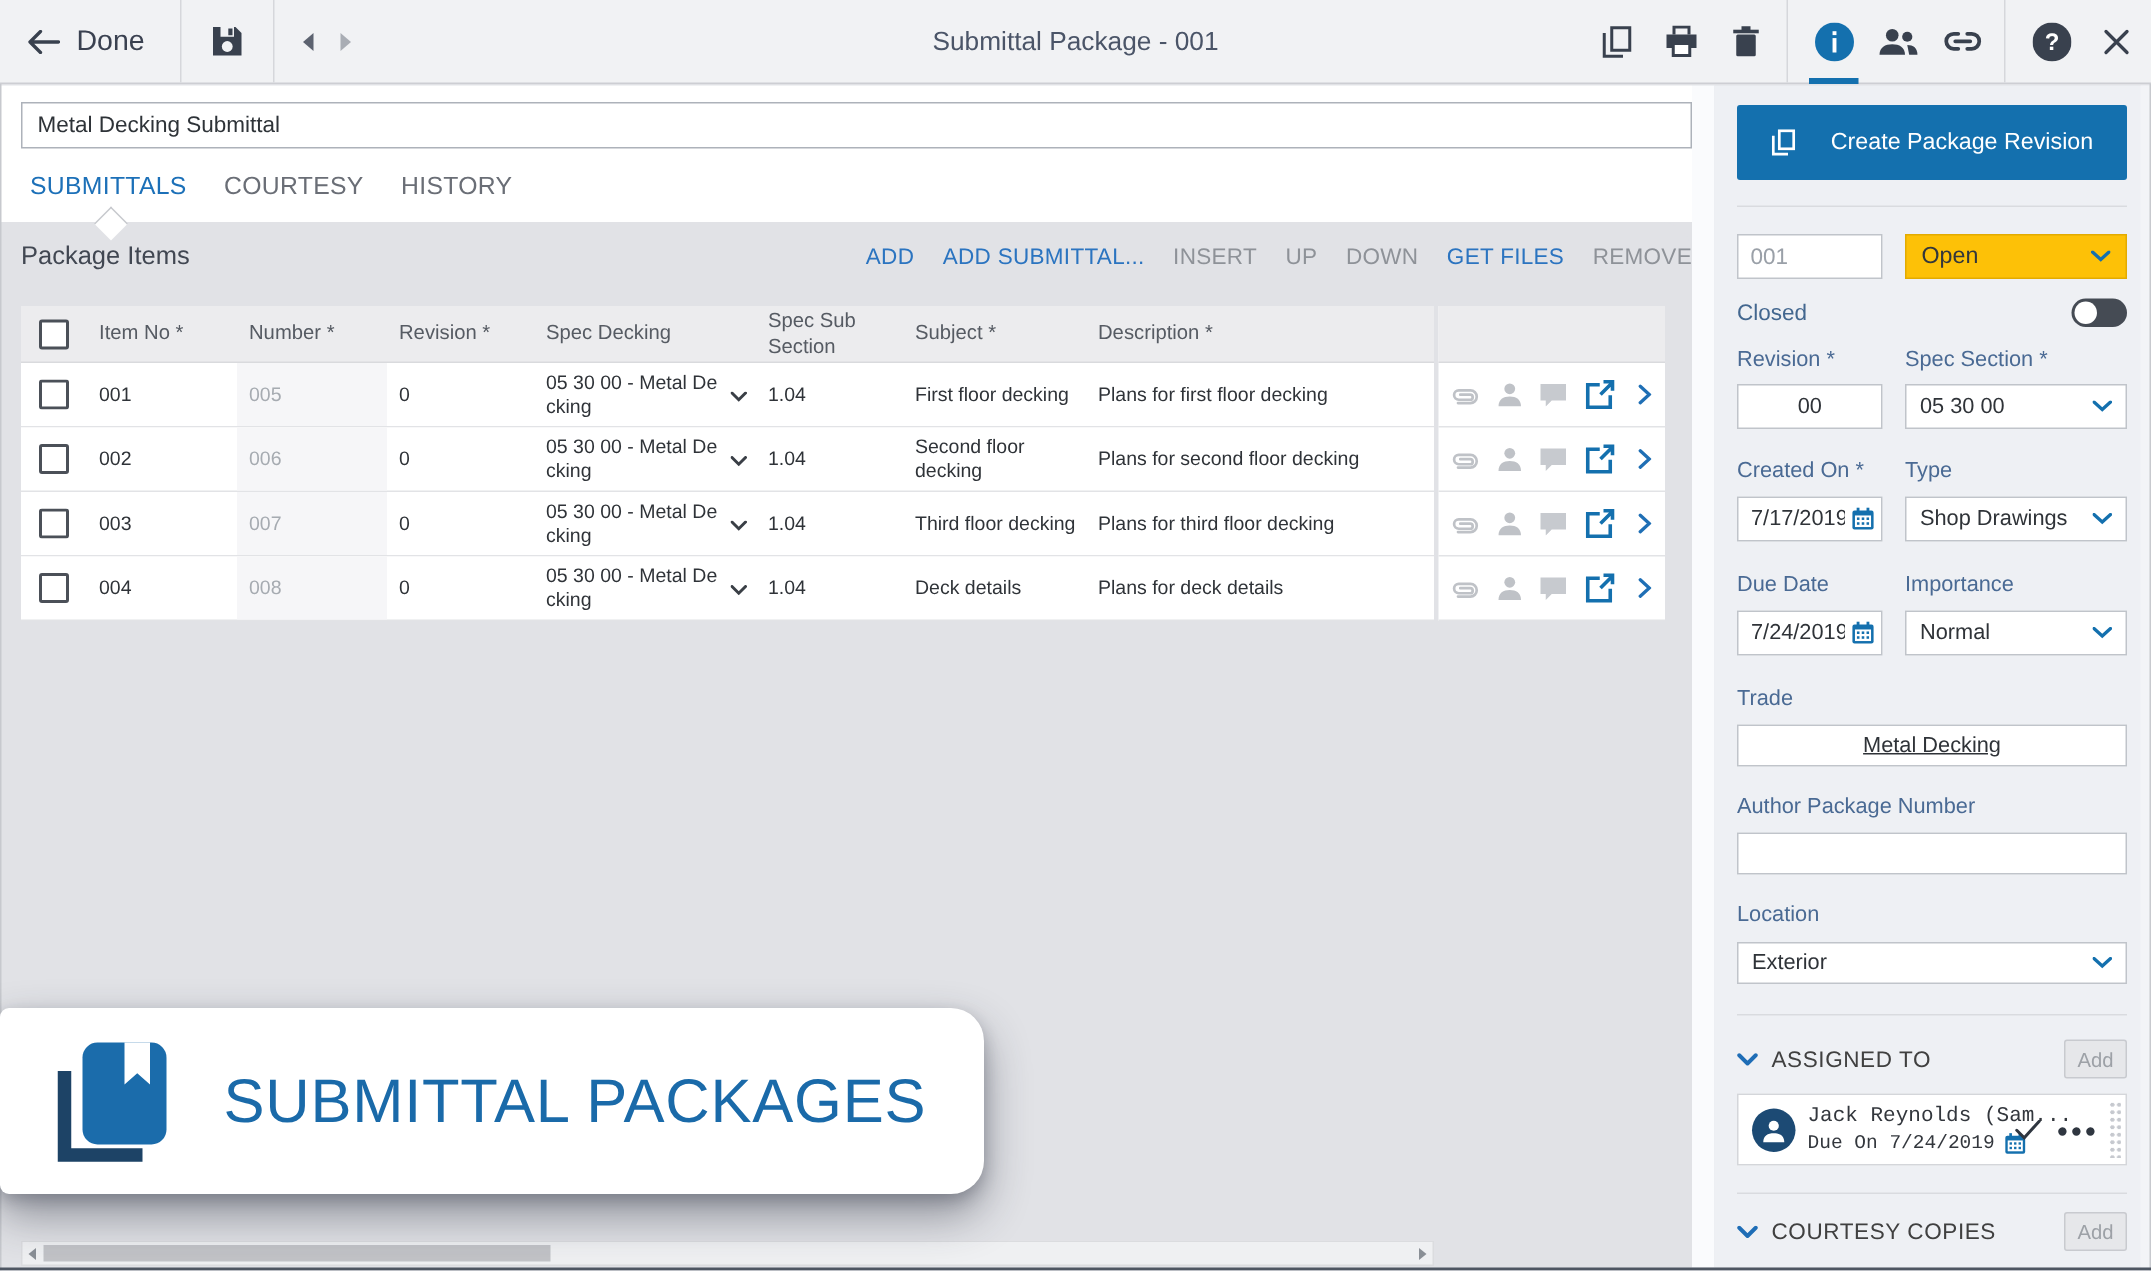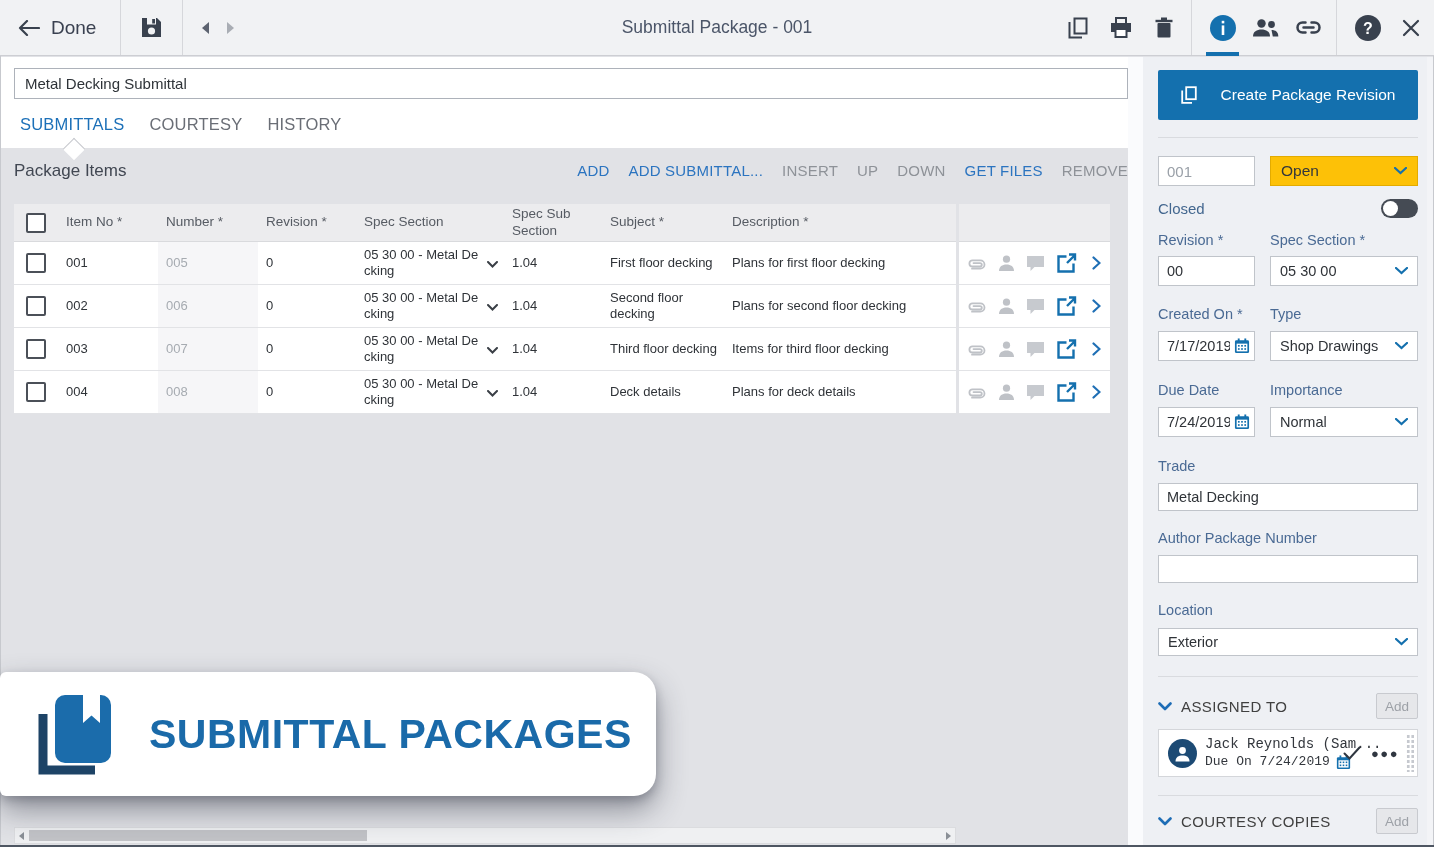--- a/index.html
+++ b/index.html
@@ -259,7 +259,7 @@
       <div class="h-cell w1">Item No *</div>
           <div class="h-cell w2">Number *</div>
           <div class="h-cell w3">Revision *</div>
-          <div class="h-cell w4">Spec Section</div>
+          <div class="h-cell w4">Spec Decking</div>
           <div class="h-cell w5">Spec Sub Section</div>
           <div class="h-cell w6">Subject *</div>
           <div class="h-cell w7">Description *</div>

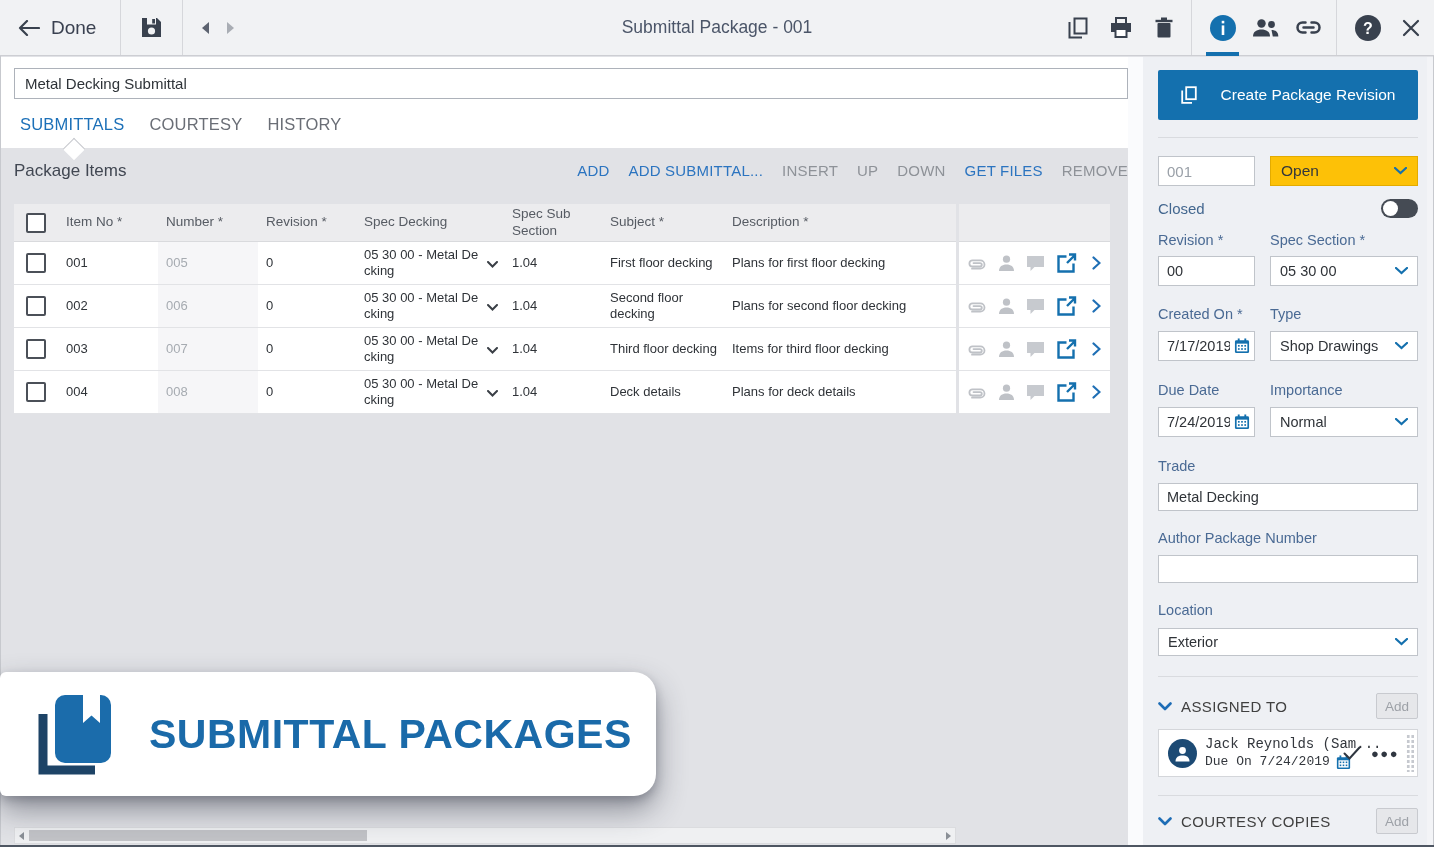--- a/index.html
+++ b/index.html
@@ -88,7 +88,7 @@
   .lbl-l{width:97px;flex-shrink:0;}
   .lbl-r{width:148px;flex-shrink:0;}
   .f-input{height:30px;box-sizing:border-box;border:1px solid #c0c4ca;background:#fff;font-size:14.5px;color:#2f3338;
-    padding:0 8px;width:100%;font-family:"Liberation Sans",sans-serif;outline:none;}
+    padding:0 8px;width:100%;font-family:"Liberation Sans",sans-serif;outline:none;text-align:center;}
   .f-input.short{height:28px;}
   .date-wrap{position:relative;width:97px;flex-shrink:0;}
   .date-wrap .f-input{padding-right:24px;}

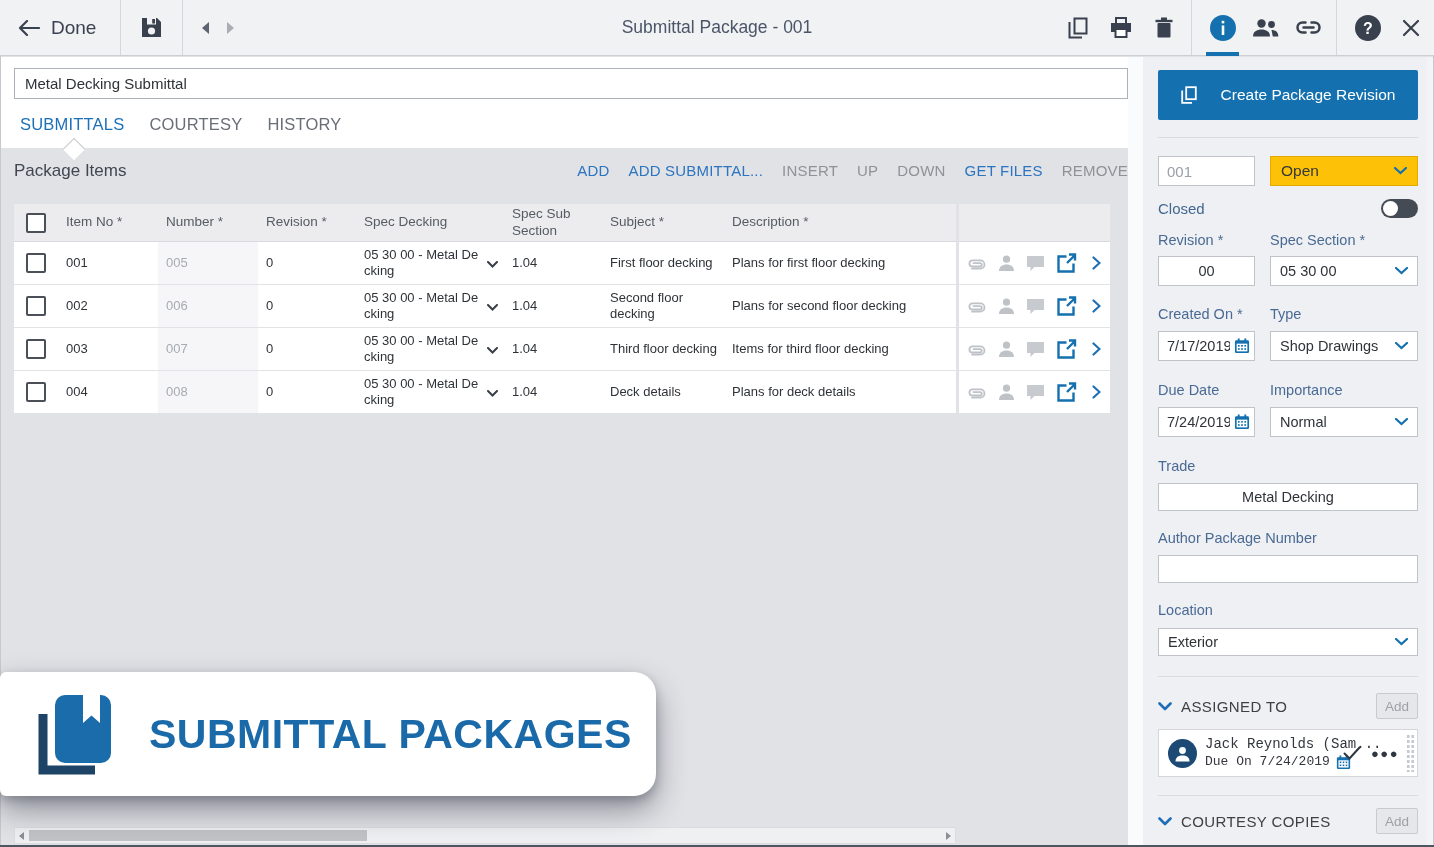--- a/index.html
+++ b/index.html
@@ -320,7 +320,7 @@
     </div>
     <div class="cell w5">1.04</div>
     <div class="cell w6">Third floor decking</div>
-    <div class="cell w7">Items for third floor decking</div>
+    <div class="cell w7">Plans for third floor decking</div>
   </div>
           <div class="t-row">
     <div class="cell w-cb">

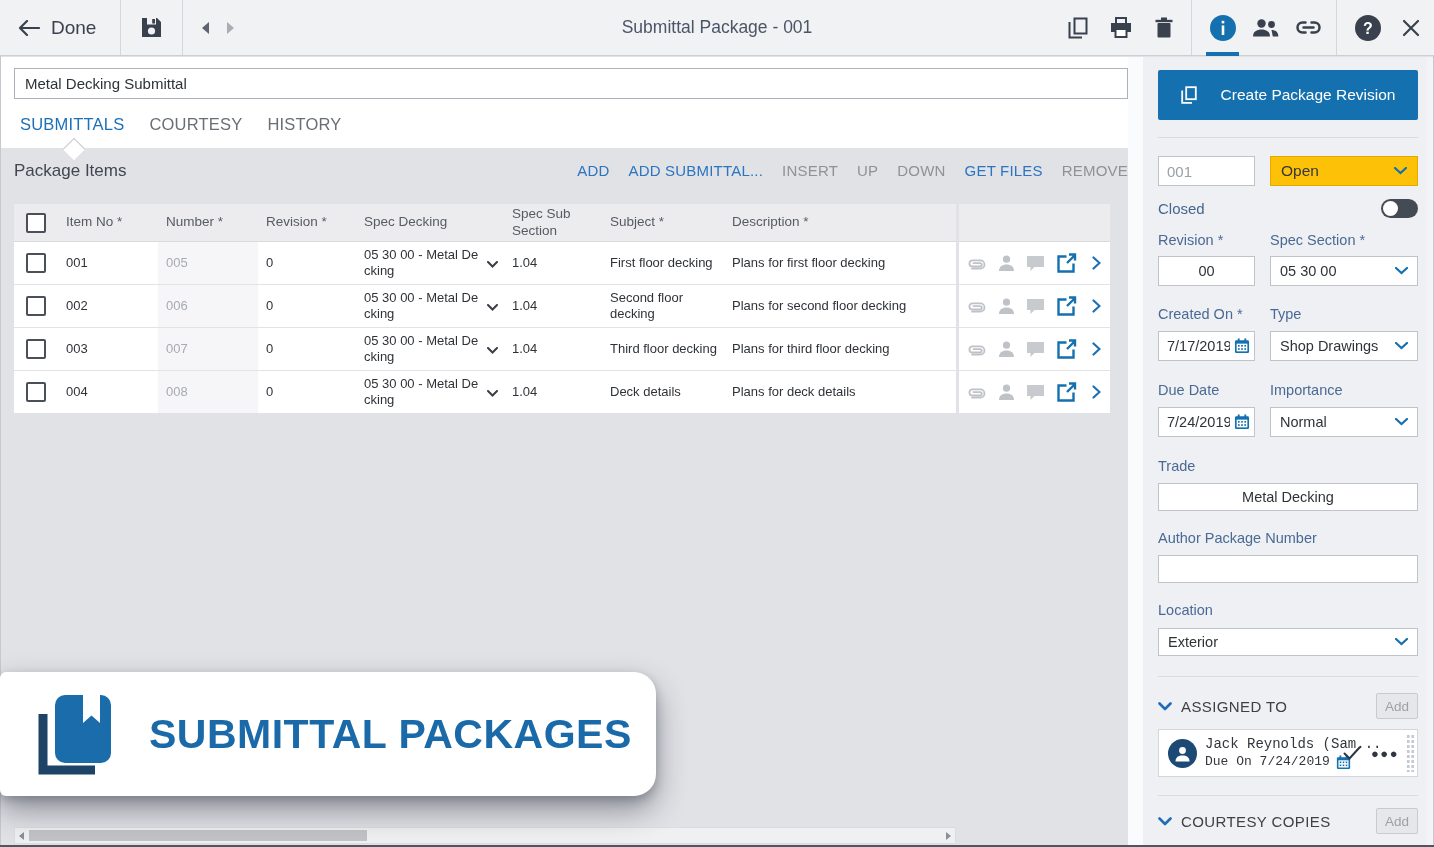--- a/index.html
+++ b/index.html
@@ -89,7 +89,7 @@
   .lbl-r{width:148px;flex-shrink:0;}
   .f-input{height:30px;box-sizing:border-box;border:1px solid #c0c4ca;background:#fff;font-size:14.5px;color:#2f3338;
     padding:0 8px;width:100%;font-family:"Liberation Sans",sans-serif;outline:none;text-align:center;}
-  .f-input.short{height:28px;}
+  .f-input.short{height:28px;text-decoration:underline;}
   .date-wrap{position:relative;width:97px;flex-shrink:0;}
   .date-wrap .f-input{padding-right:24px;}
   .cal-icon{position:absolute;right:5px;top:7px;}

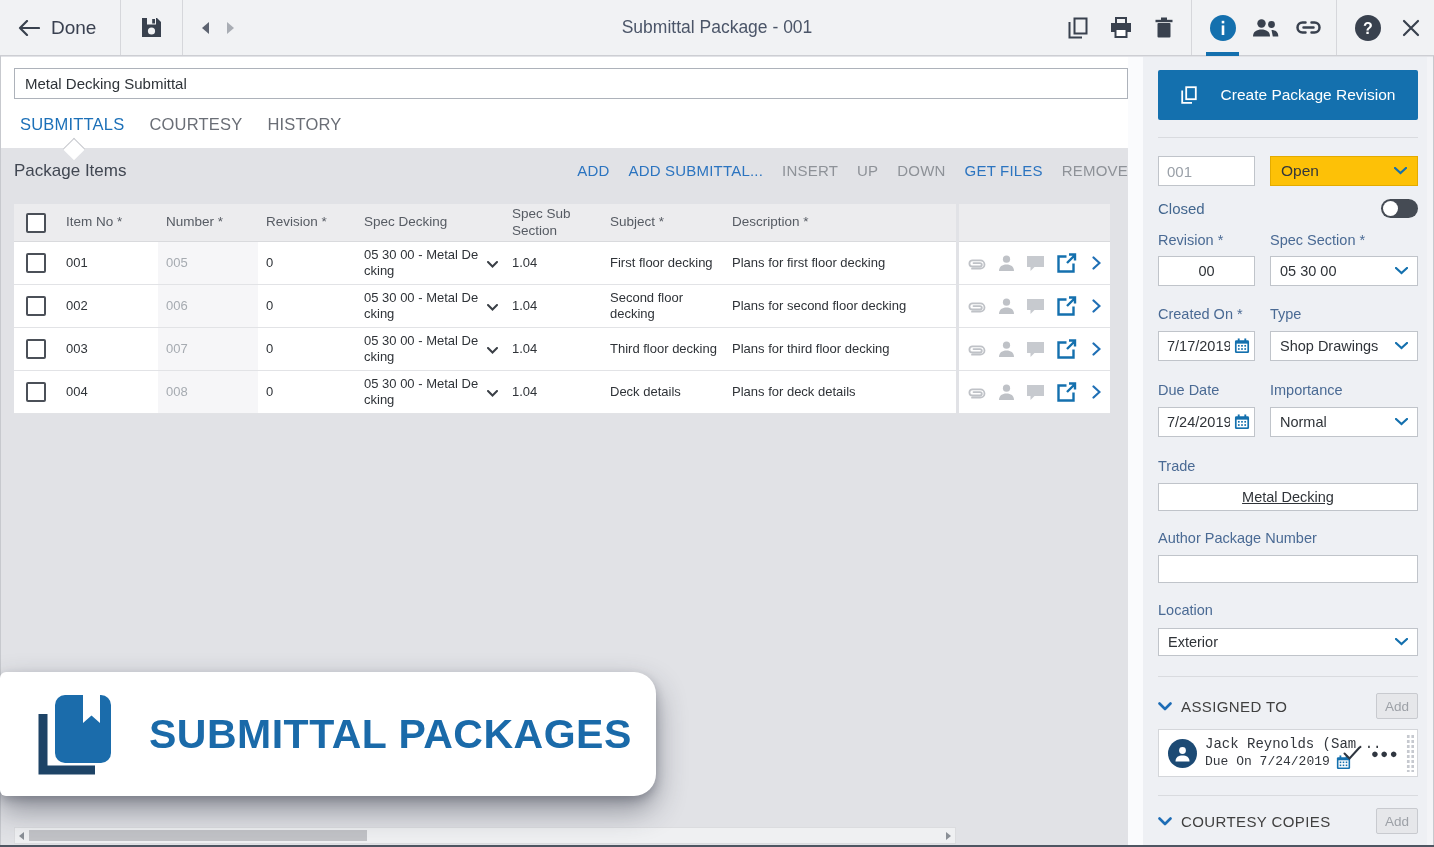--- a/index.html
+++ b/index.html
@@ -65,7 +65,7 @@
   
   .banner{position:absolute;left:0;top:672px;width:656px;height:124px;background:#fff;
     border-radius:6px 22px 22px 6px;display:flex;align-items:center;gap:27px;padding-left:30px;box-sizing:border-box;
-    box-shadow:0 14px 30px rgba(40,45,60,.45),0 4px 10px rgba(40,45,60,.25);z-index:10;font-weight:bold;}
+    box-shadow:0 14px 30px rgba(40,45,60,.45),0 4px 10px rgba(40,45,60,.25);z-index:10;}
   .banner-text{font-size:41px;color:#1a6aa9;letter-spacing:.5px;white-space:nowrap;}
   
   .v-strip{position:absolute;left:1128px;top:57px;width:15px;height:788px;background:#fafbfd;z-index:1;}

